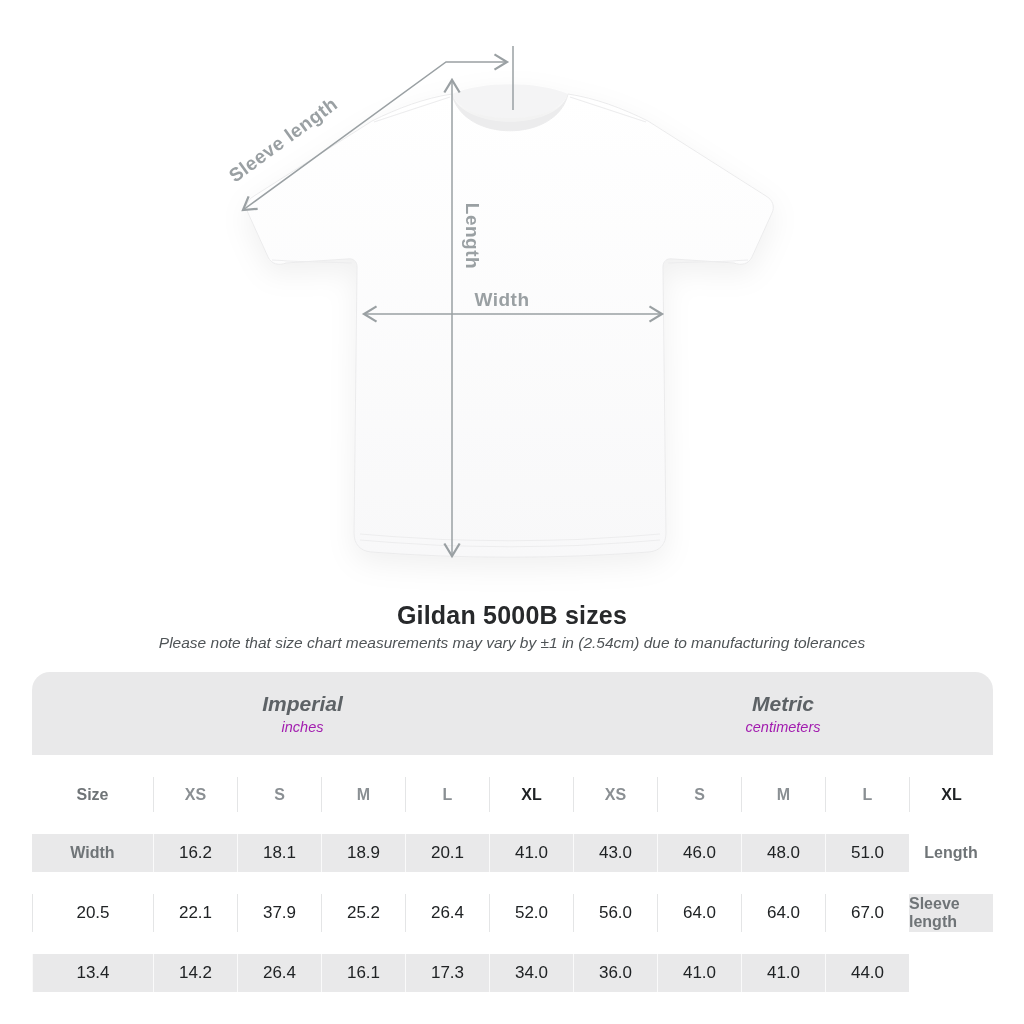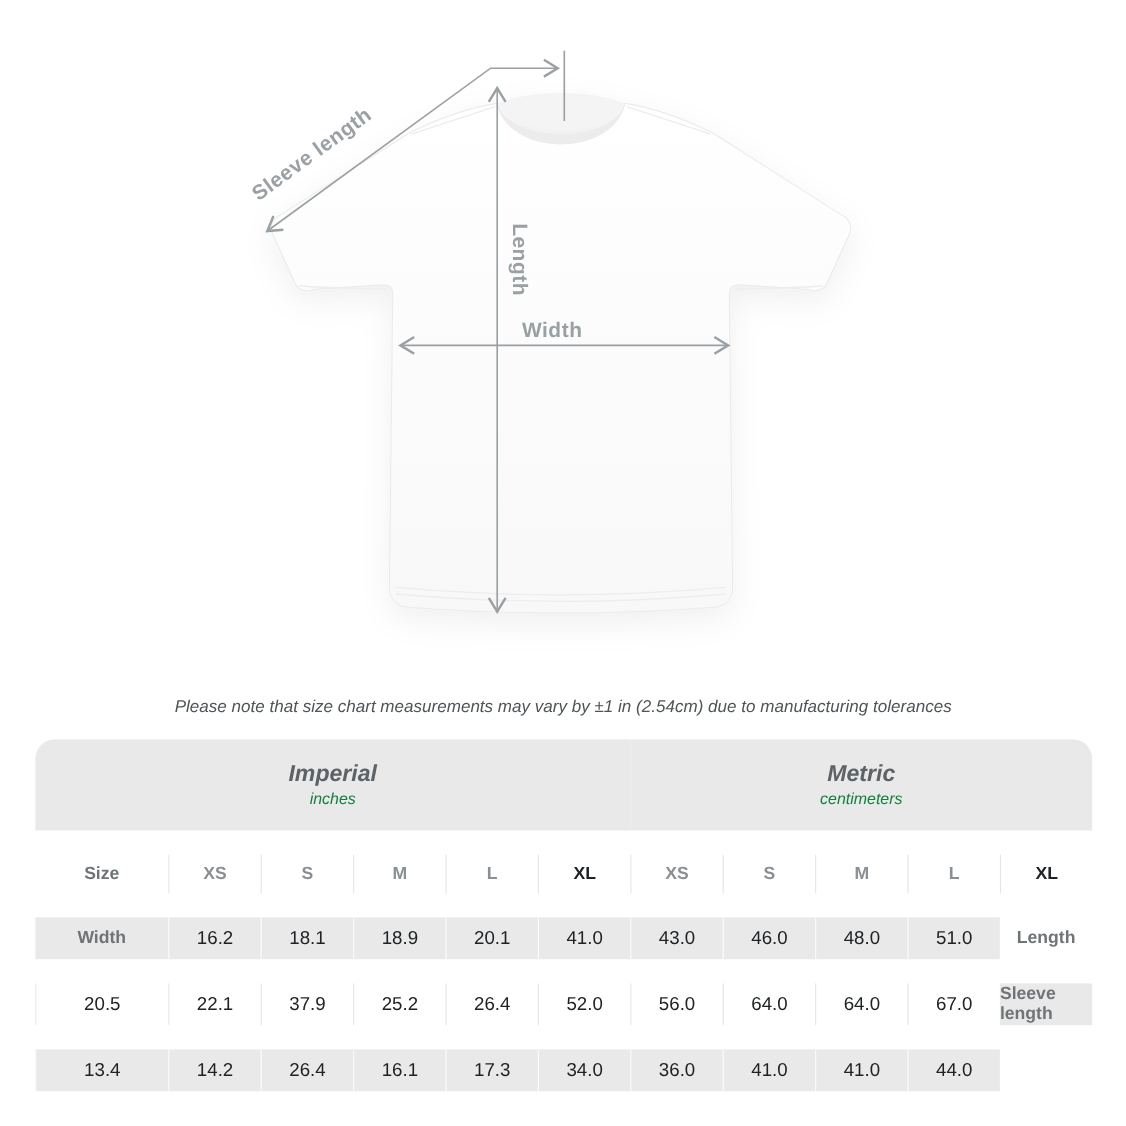--- a/index.html
+++ b/index.html
@@ -113,6 +113,7 @@
     <text class="diag-label" x="502" y="306" text-anchor="middle" font-size="20">Width</text>
   </svg>
 
+  <div class="title">Gildan 5000B sizes</div>
   <div class="subtitle">Please note that size chart measurements may vary by ±1 in (2.54cm) due to manufacturing tolerances</div>
 
   <div class="size-table">

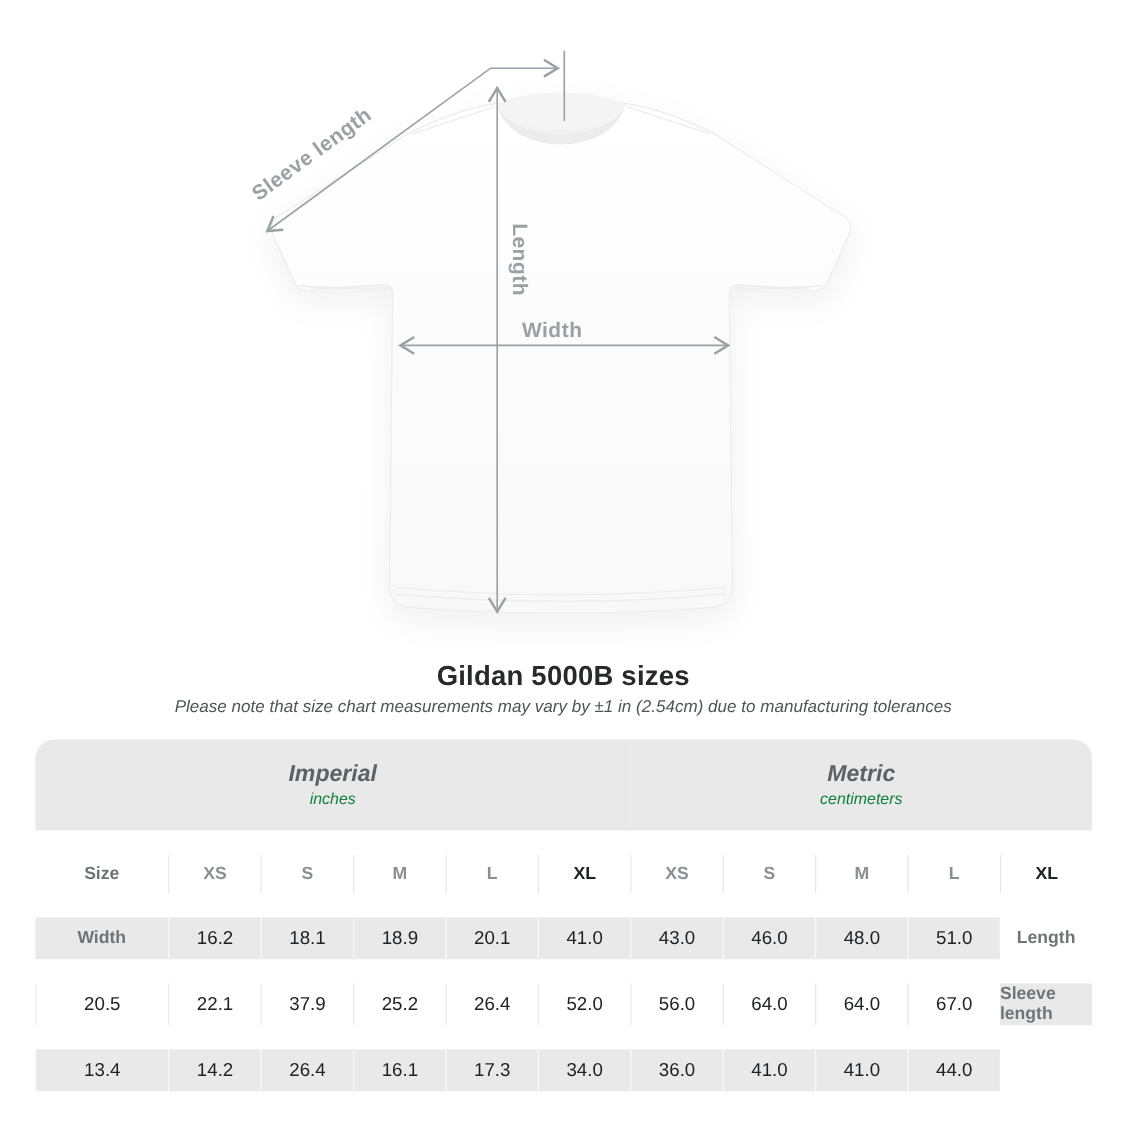--- a/index.html
+++ b/index.html
@@ -33,7 +33,7 @@
   .band-imperial{grid-column:1 / 7;}
   .band-metric{grid-column:7 / 12;}
   .band-title{font-size:21px;font-weight:bold;font-style:italic;color:#5d6266;}
-  .band-sub{font-size:14.5px;font-style:italic;color:#15803d;}
+  .band-sub{font-size:14.5px;font-style:italic;color:#a21caf;}
   .cell{
     display:flex;align-items:center;justify-content:center;
     background:#ffffff;font-size:17px;color:#202325;margin-top:22px;

